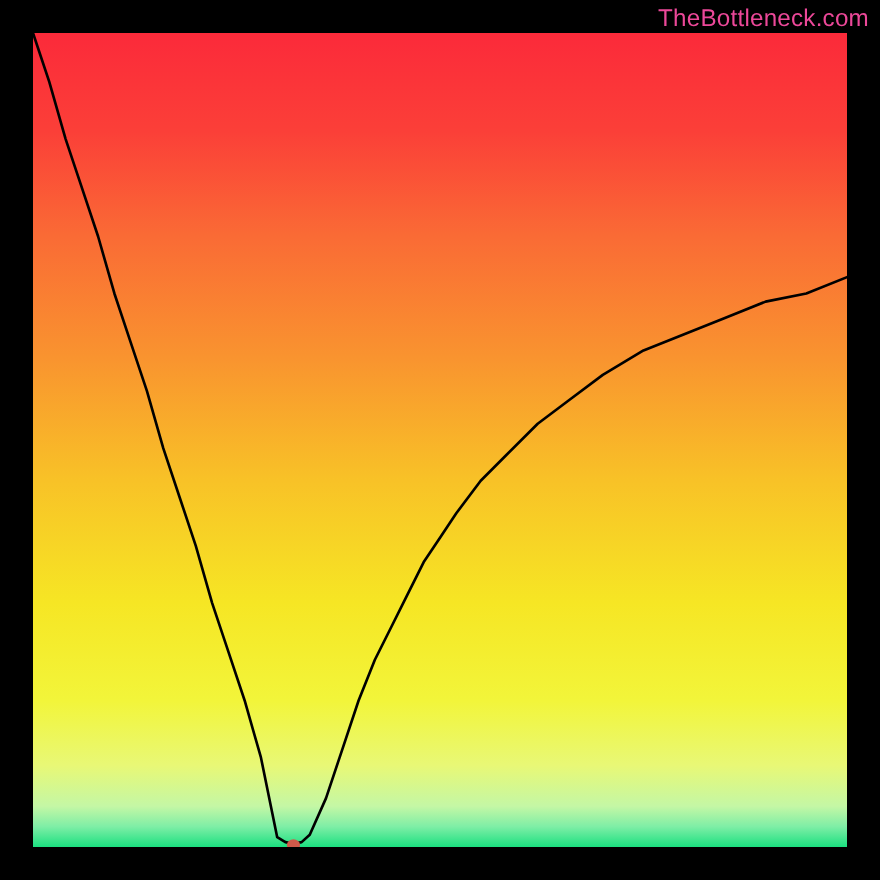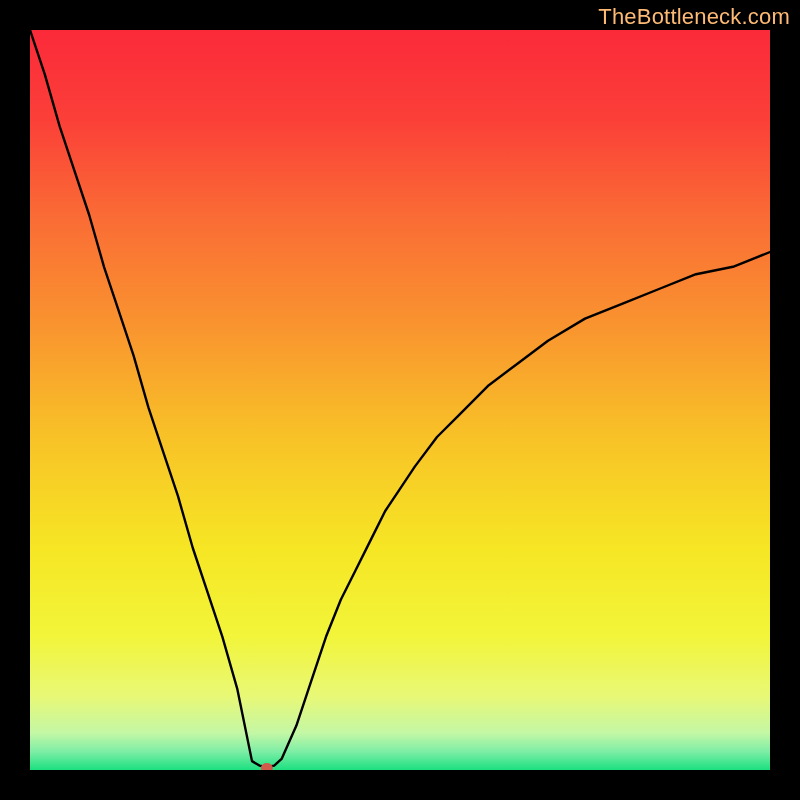--- a/index.html
+++ b/index.html
@@ -21,7 +21,7 @@
     position: absolute;
     top: 4px;
     right: 10px;
-    color: #fdba74;
+    color: #ec4899;
     font-size: 22px;
     font-weight: 500;
     letter-spacing: 0.2px;

